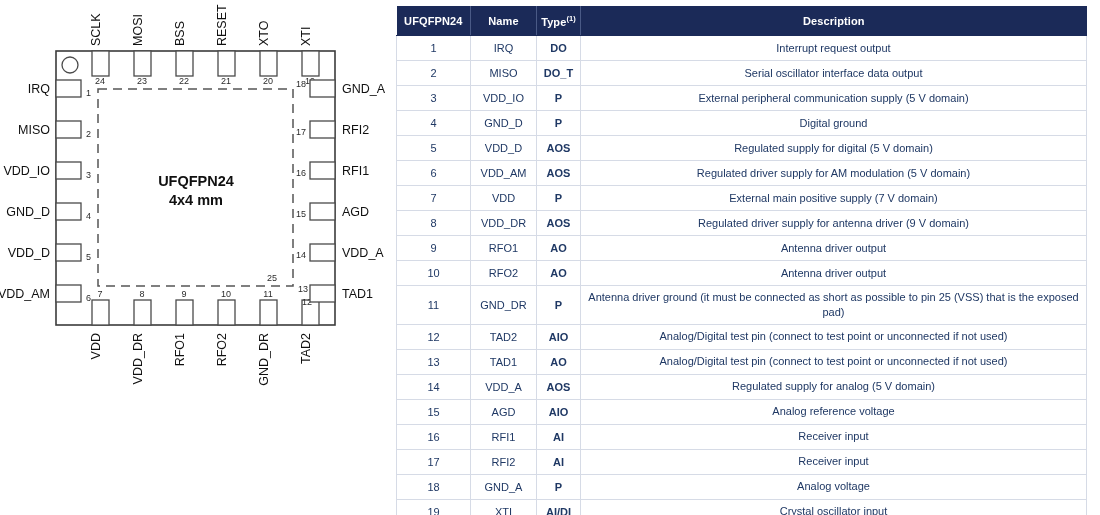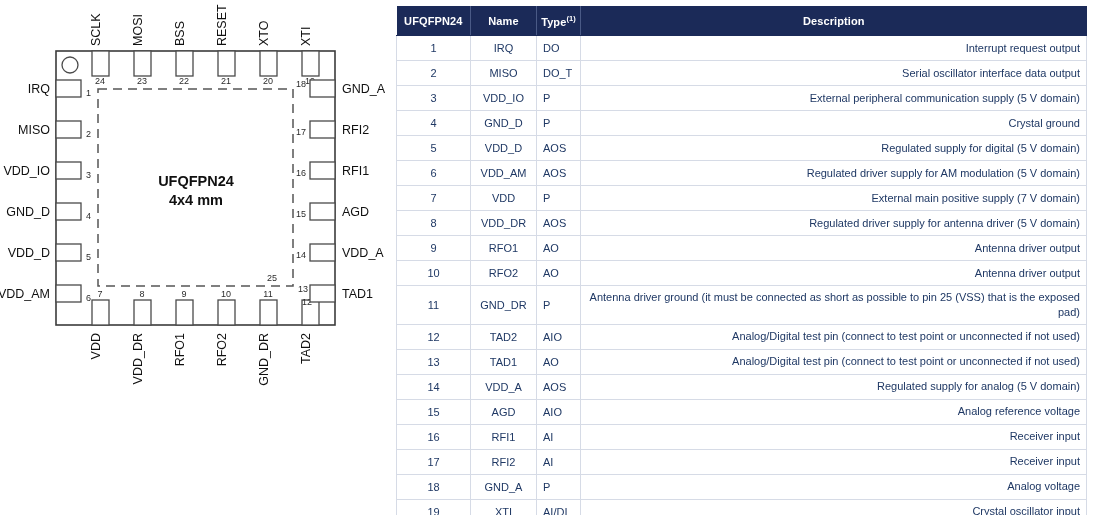--- a/index.html
+++ b/index.html
@@ -106,7 +106,7 @@
   }
   td.c-num { text-align: center; width: 74px; }
   td.c-name { text-align: center; width: 66px; }
-  td.c-type { text-align: left; width: 44px; }
+  td.c-type { text-align: center; width: 44px; font-weight: bold; }
   td.c-desc { text-align: right; padding-left: 7px; line-height: 1.35; }
 
   col.w-num  { width: 74px; }

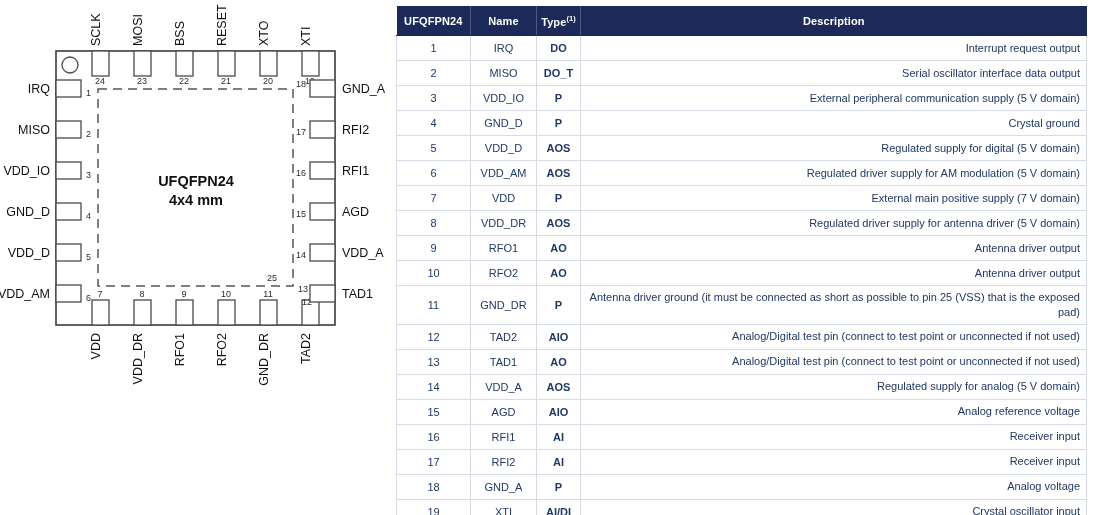--- a/index.html
+++ b/index.html
@@ -107,7 +107,7 @@
   td.c-num { text-align: center; width: 74px; }
   td.c-name { text-align: center; width: 66px; }
   td.c-type { text-align: center; width: 44px; font-weight: bold; }
-  td.c-desc { text-align: right; padding-left: 7px; line-height: 1.35; }
+  td.c-desc { text-align: center; padding-left: 7px; line-height: 1.35; }
 
   col.w-num  { width: 74px; }
   col.w-name { width: 66px; }

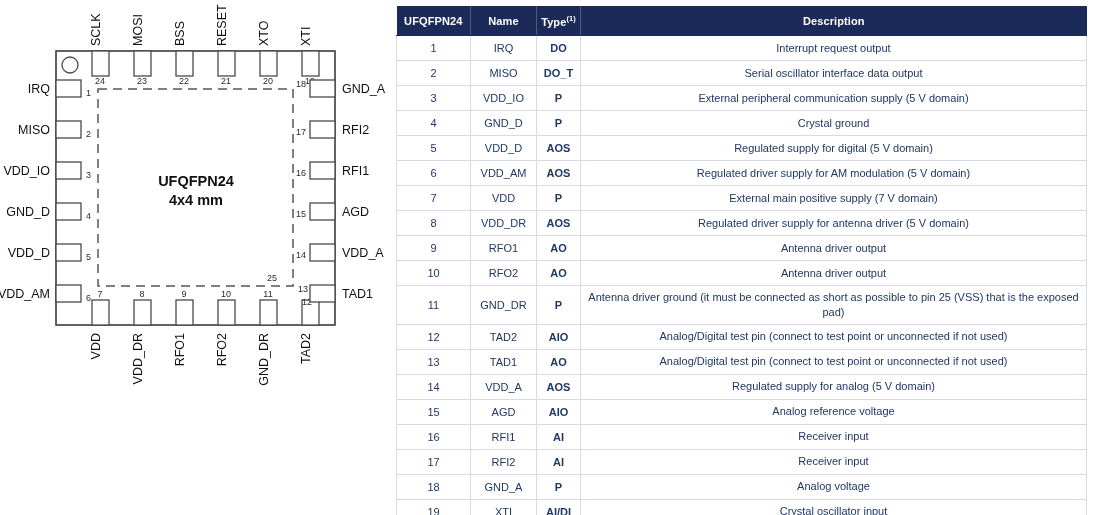--- a/index.html
+++ b/index.html
@@ -276,7 +276,7 @@
           <td class="c-num">4</td>
           <td class="c-name">GND_D</td>
           <td class="c-type">P</td>
-          <td class="c-desc">Crystal ground</td>
+          <td class="c-desc">Digital ground</td>
         </tr>
         <tr>
           <td class="c-num">5</td>

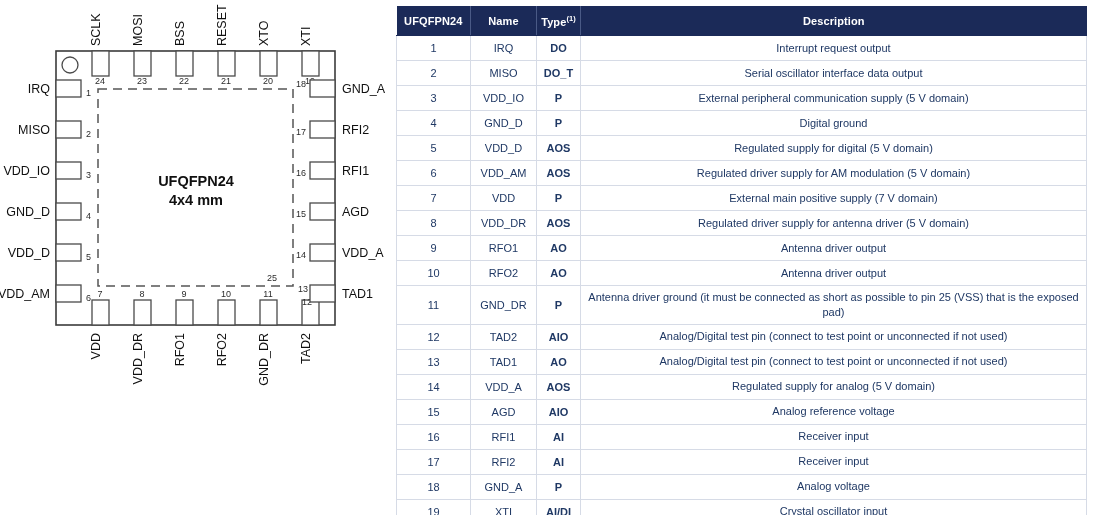--- a/index.html
+++ b/index.html
@@ -300,7 +300,7 @@
           <td class="c-num">8</td>
           <td class="c-name">VDD_DR</td>
           <td class="c-type">AOS</td>
-          <td class="c-desc">Regulated driver supply for antenna driver (5 V domain)</td>
+          <td class="c-desc">Regulated driver supply for antenna driver (9 V domain)</td>
         </tr>
         <tr>
           <td class="c-num">9</td>

